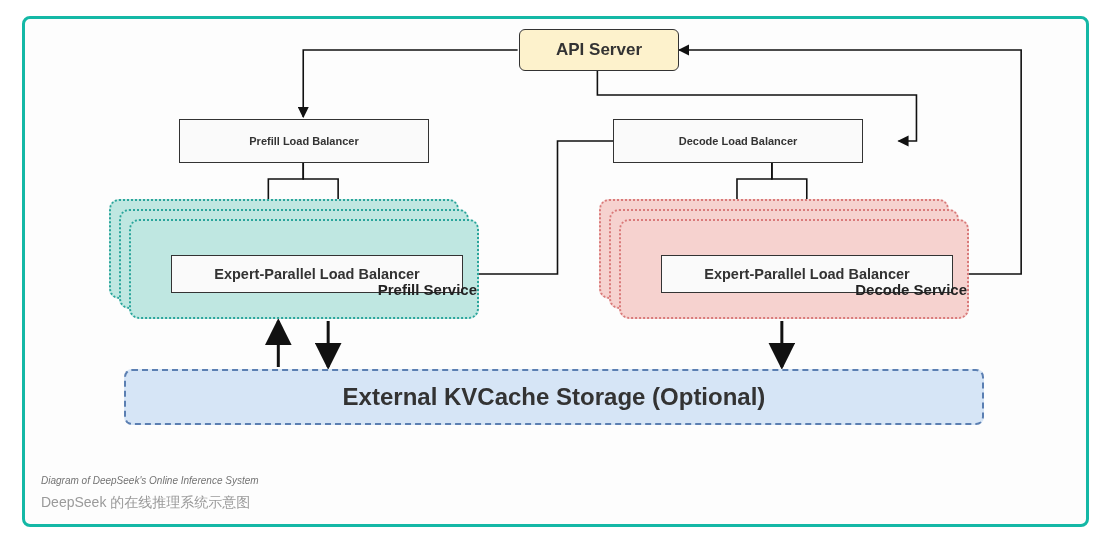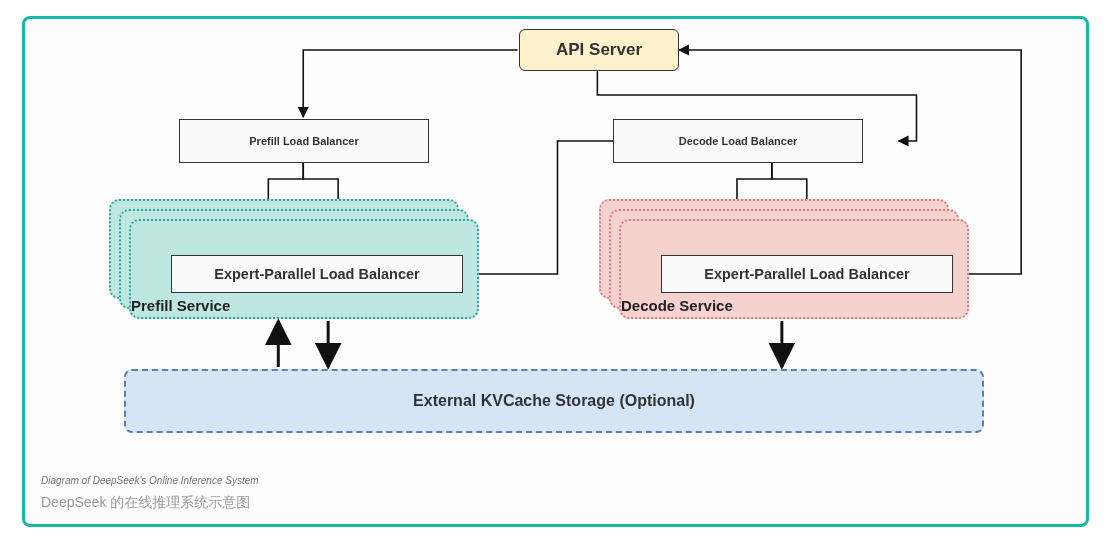--- a/index.html
+++ b/index.html
@@ -87,8 +87,8 @@
   }
   .svc-label {
     position: absolute;
-    top: 76px; width: 100%;
-    text-align: left;
+    top: 60px; width: 100%;
+    text-align: right;
     font-weight: 700; font-size: 15px; color: #222;
   }
 

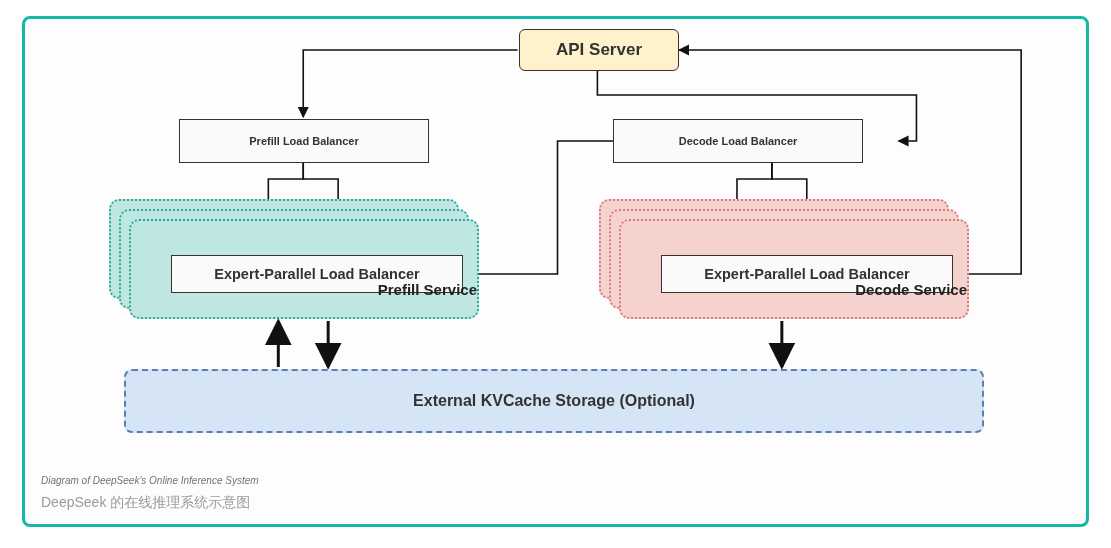--- a/index.html
+++ b/index.html
@@ -95,13 +95,13 @@
   .kvcache {
     position: absolute;
     left: 85px; top: 340px;
-    width: 860px; height: 64px;
+    width: 860px; height: 56px;
     box-sizing: border-box;
     border: 2px dashed #5b7fb2;
     border-radius: 8px;
     background: #d6e5f6;
     display: flex; align-items: center; justify-content: center;
-    font-weight: 700; font-size: 16px; color: #333;
+    font-weight: 700; font-size: 24px; color: #333;
   }
 
   .captions {

